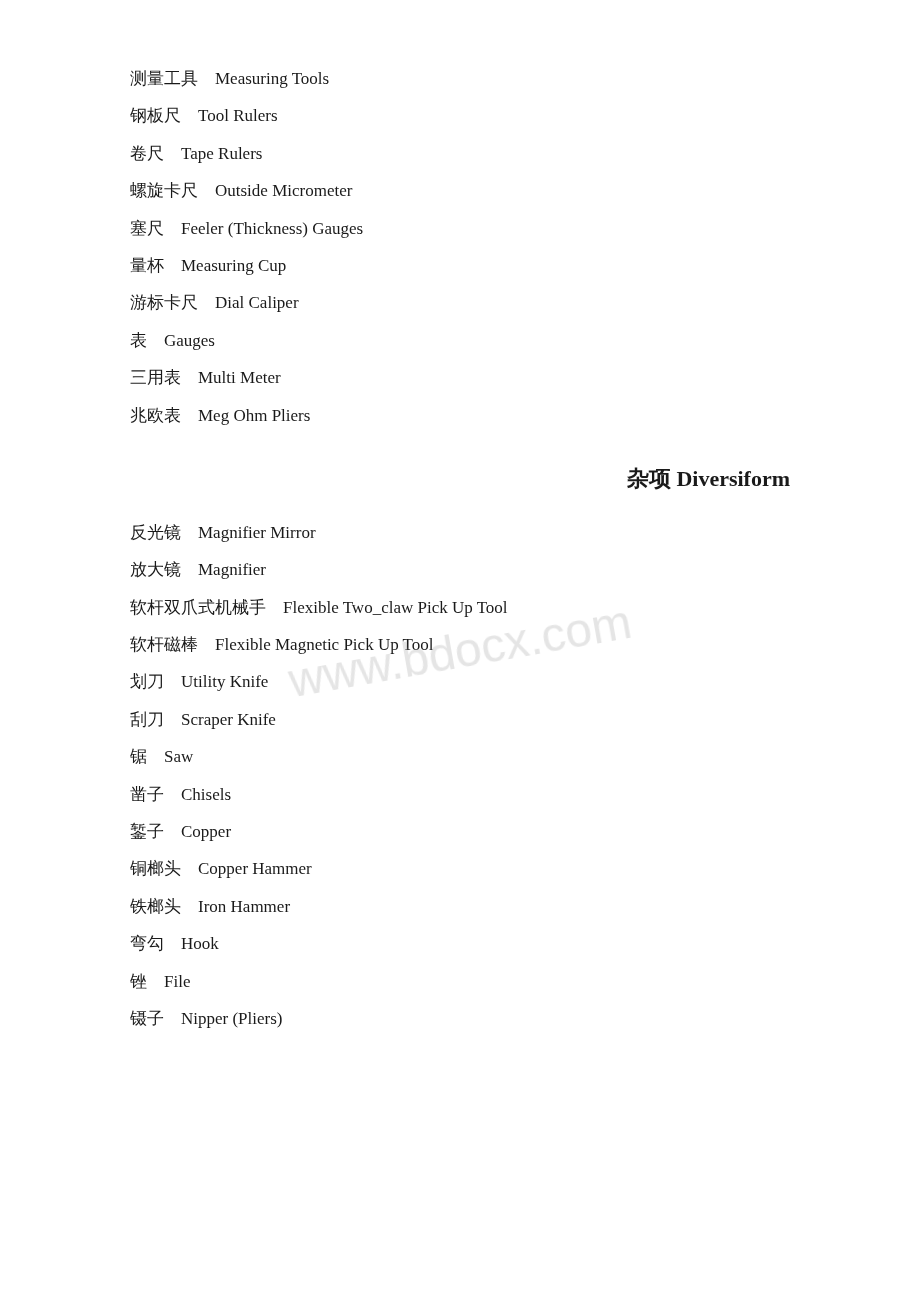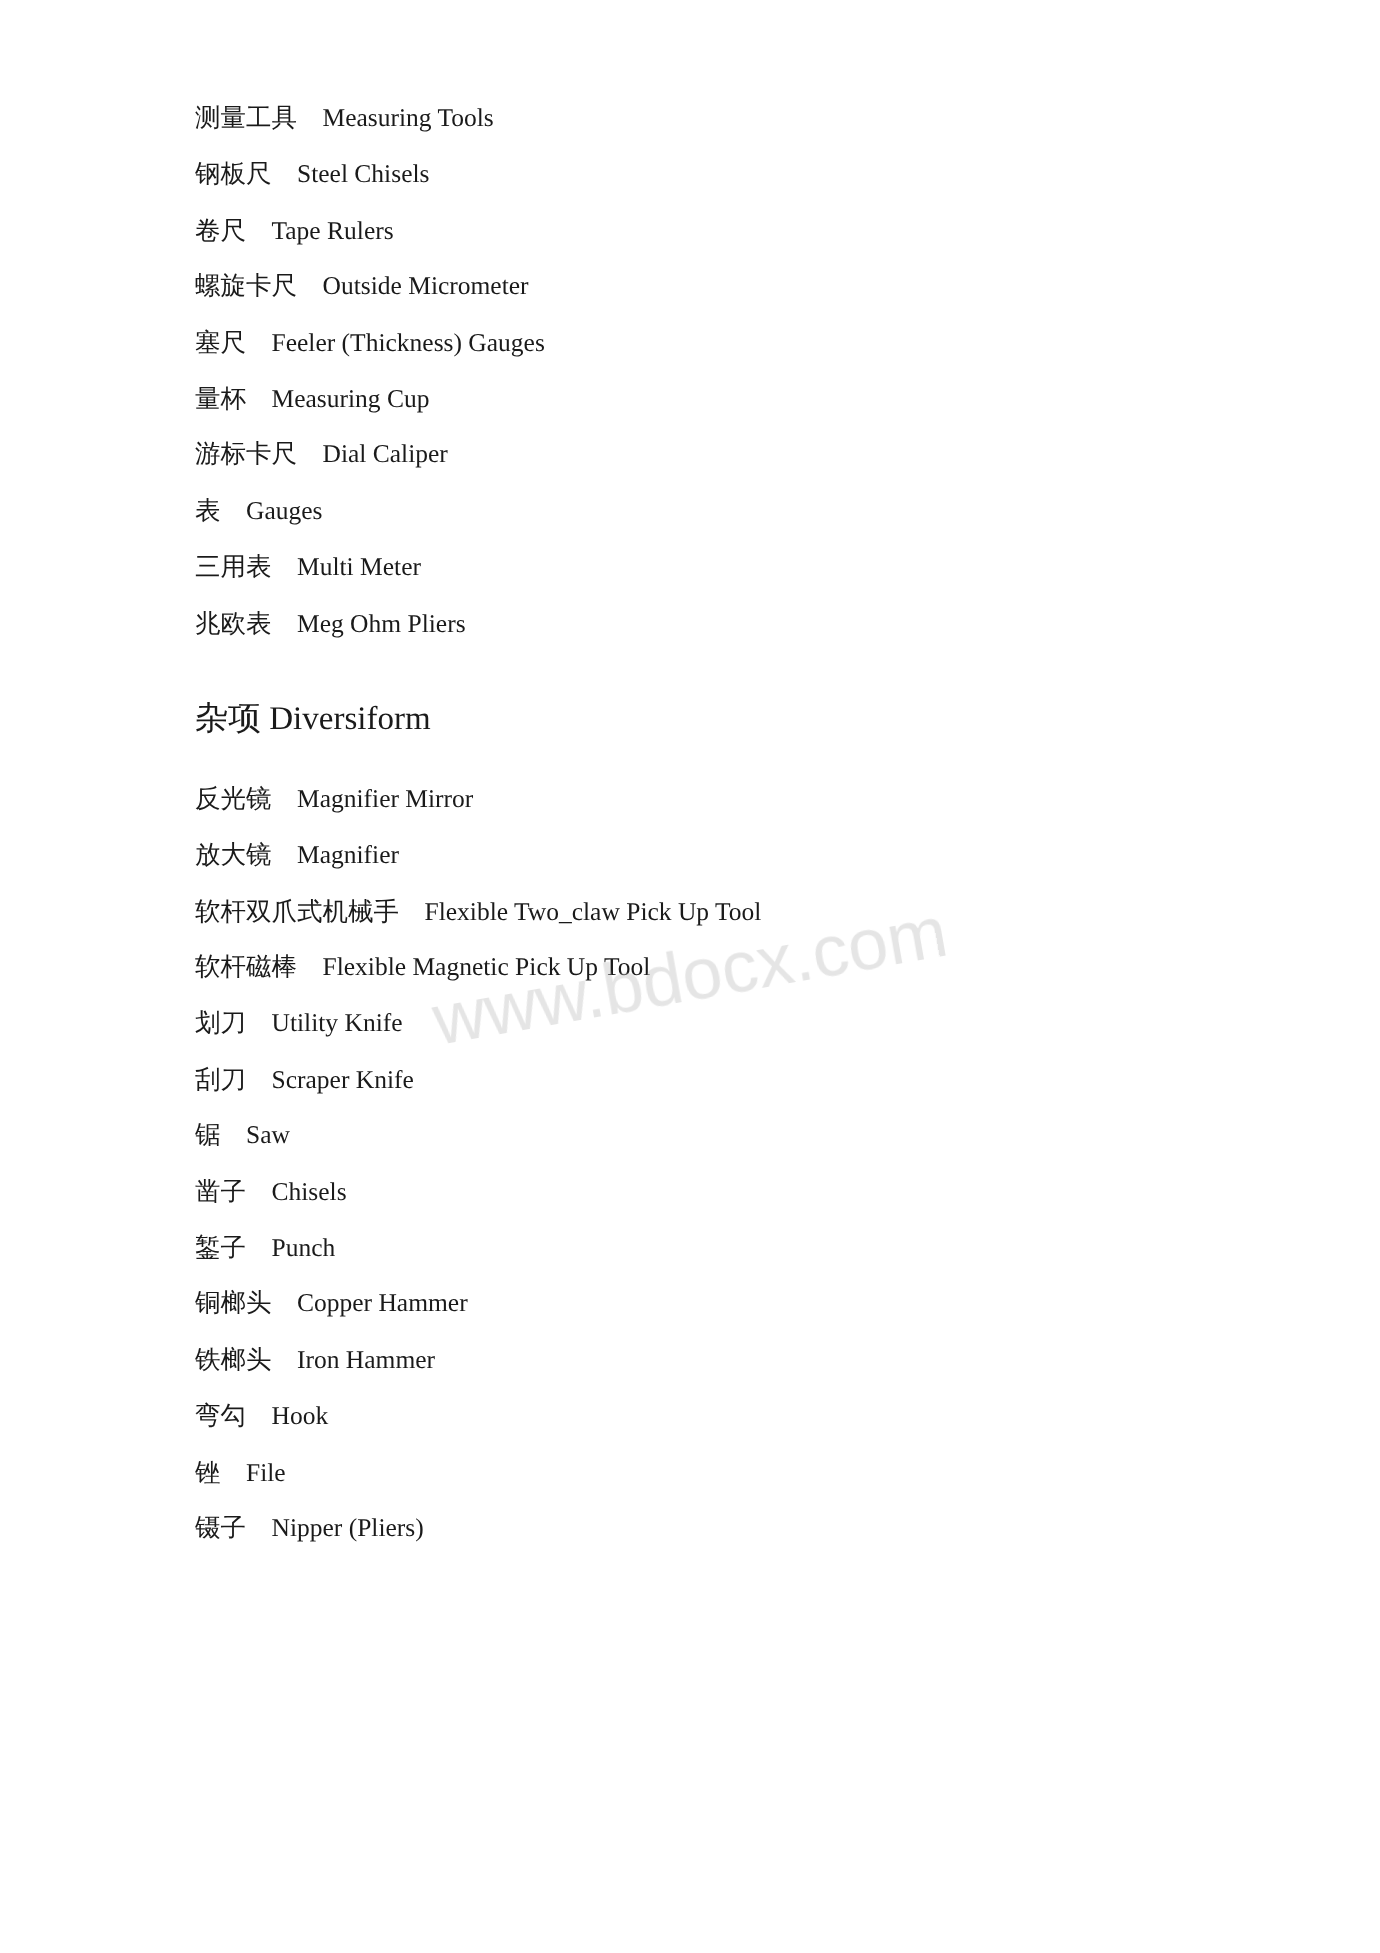--- a/index.html
+++ b/index.html
@@ -51,7 +51,7 @@
 
 <ul class="section-list" id="measuring-list">
     <li>测量工具　Measuring Tools</li>
-    <li>钢板尺　Steel Chisels</li>
+    <li>钢板尺　Tool Rulers</li>
     <li>卷尺　Tape Rulers</li>
     <li>螺旋卡尺　Outside Micrometer</li>
     <li>塞尺　Feeler (Thickness) Gauges</li>

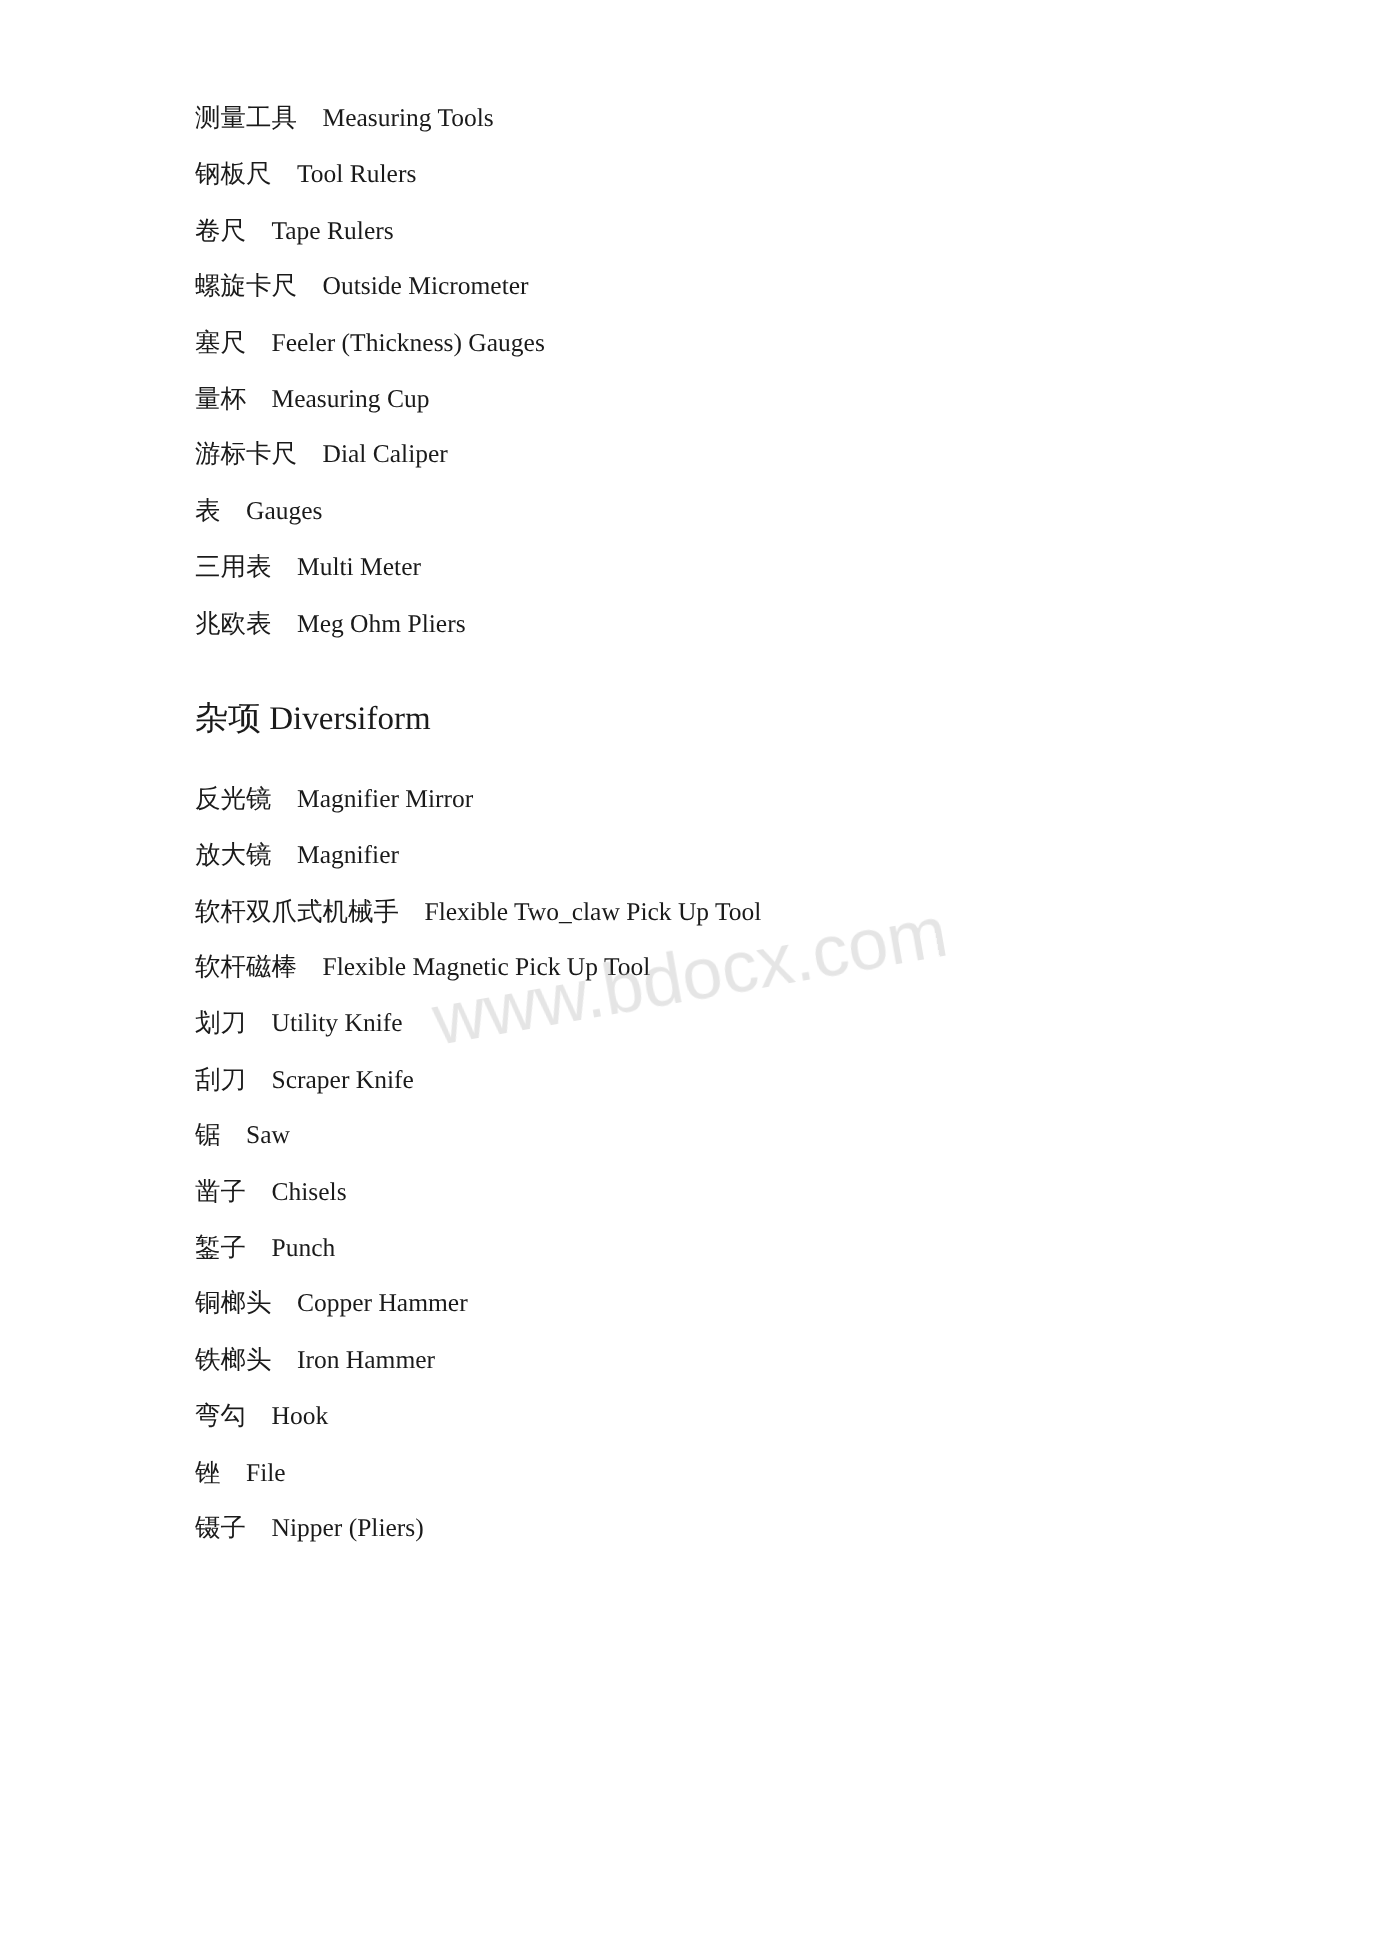--- a/index.html
+++ b/index.html
@@ -26,9 +26,9 @@
       font-size: 17px;
     }
     .section-heading {
-      text-align: left;
+      text-align: right;
       font-size: 22px;
-      font-weight: normal;
+      font-weight: bold;
       margin: 30px 0 20px 0;
     }
     .watermark {

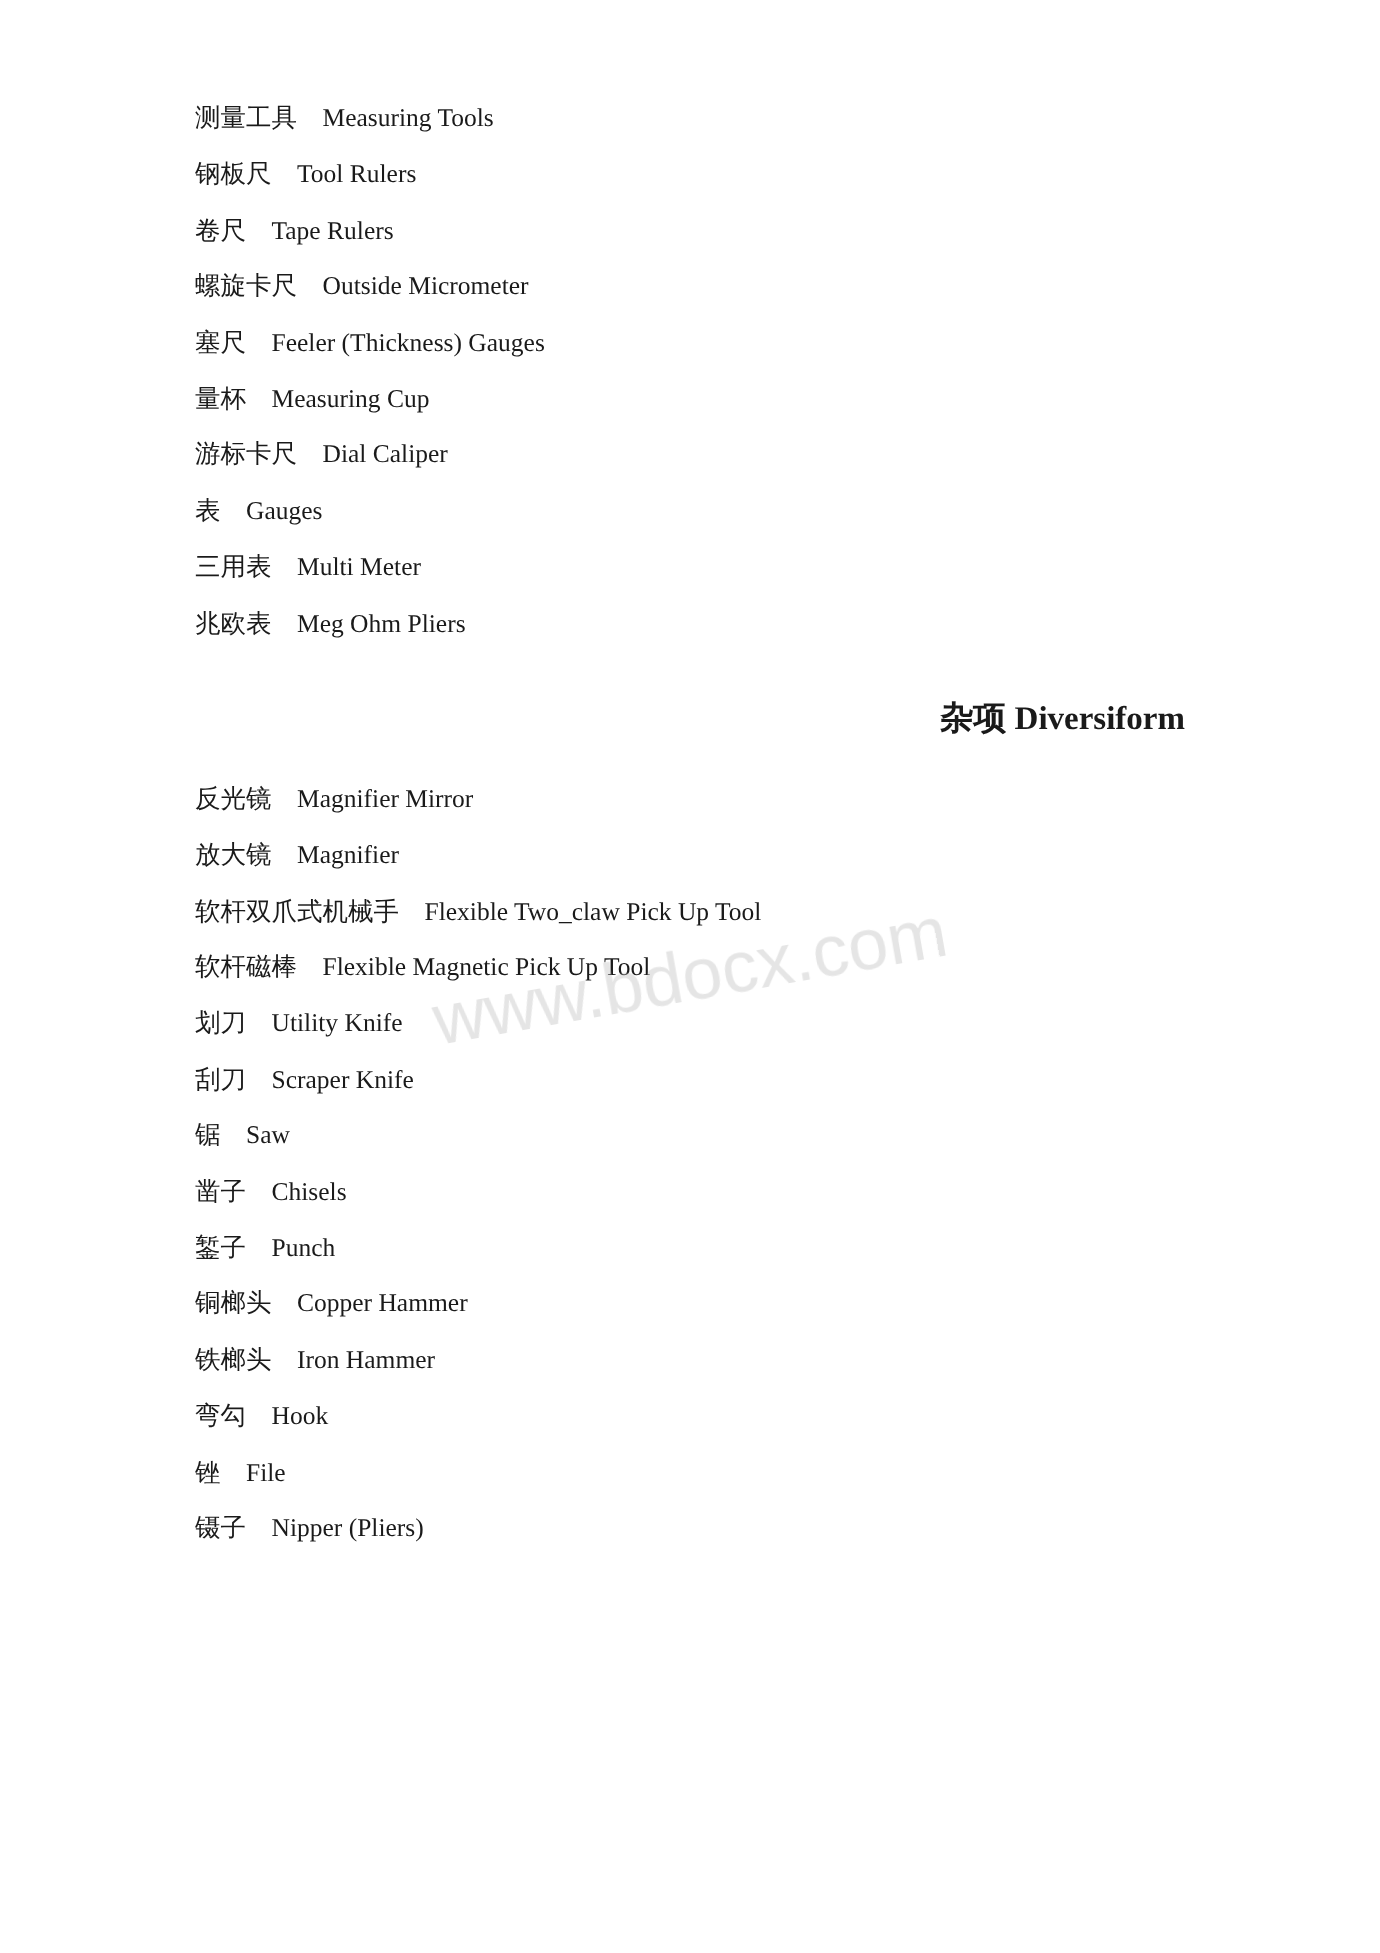--- a/index.html
+++ b/index.html
@@ -73,7 +73,7 @@
     <li>刮刀　Scraper Knife</li>
     <li>锯　Saw</li>
     <li>凿子　Chisels</li>
-    <li>錾子　Punch</li>
+    <li>錾子　Copper</li>
     <li>铜榔头　Copper Hammer</li>
     <li>铁榔头　Iron Hammer</li>
     <li>弯勾　Hook</li>

